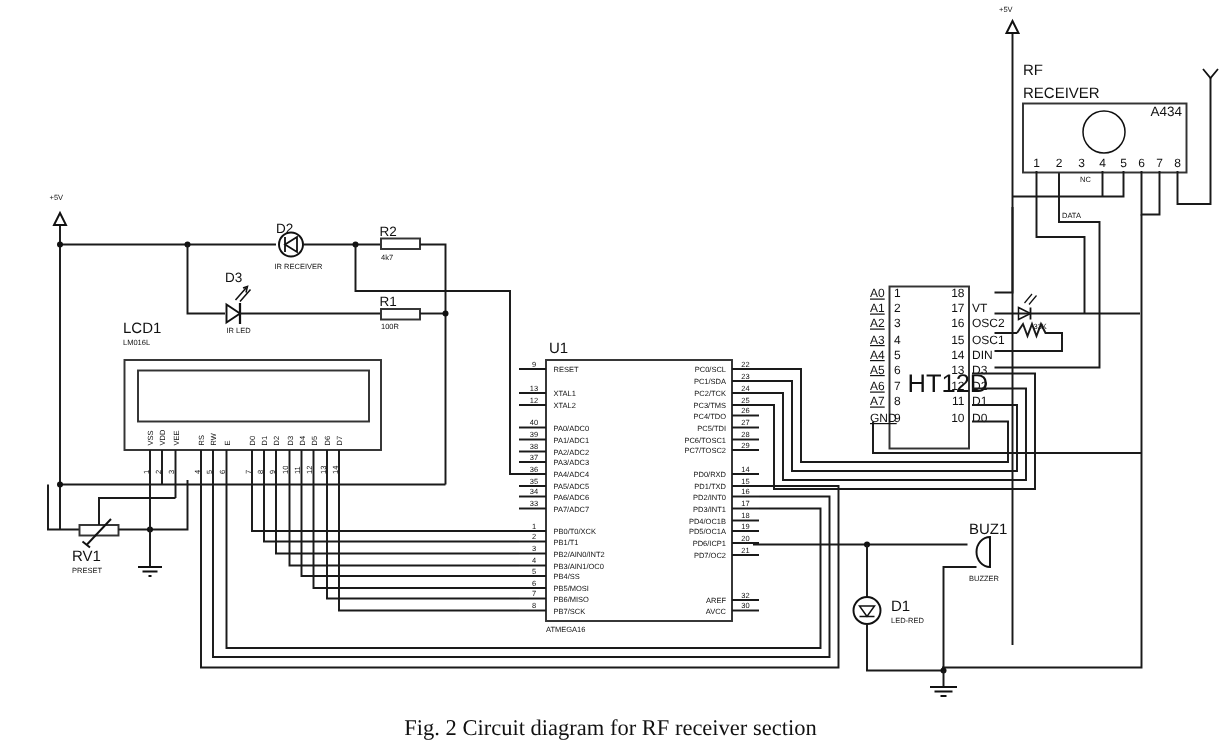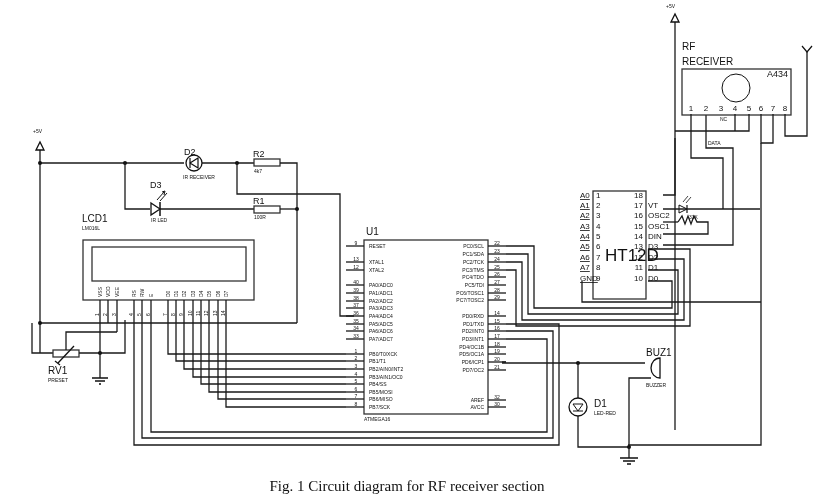--- a/index.html
+++ b/index.html
@@ -379,6 +379,6 @@
   </g>
 </svg>
 
-<div class="caption">Fig. 1 Circuit diagram for RF receiver section</div>
+<div class="caption">Fig. 2 Circuit diagram for RF receiver section</div>
 
 </body></html>

